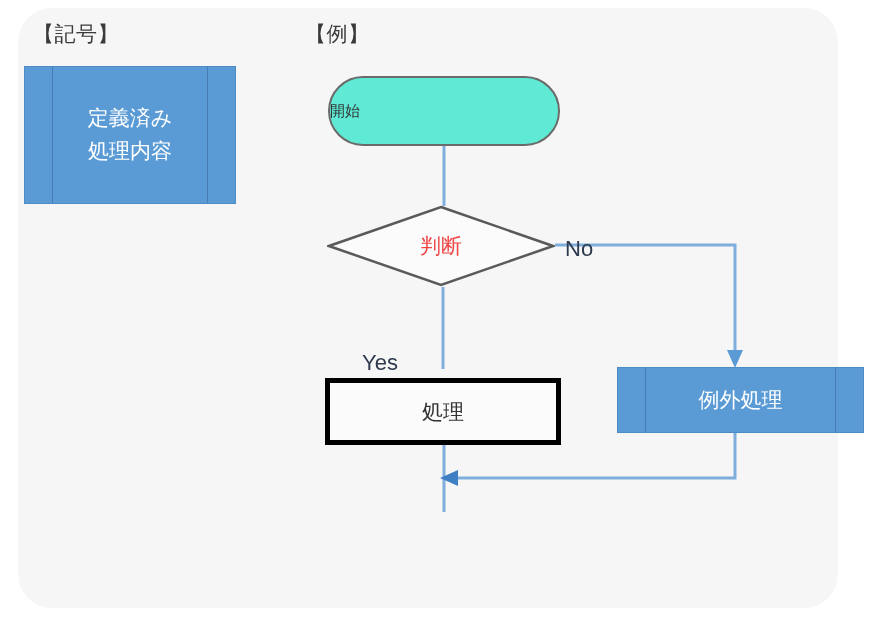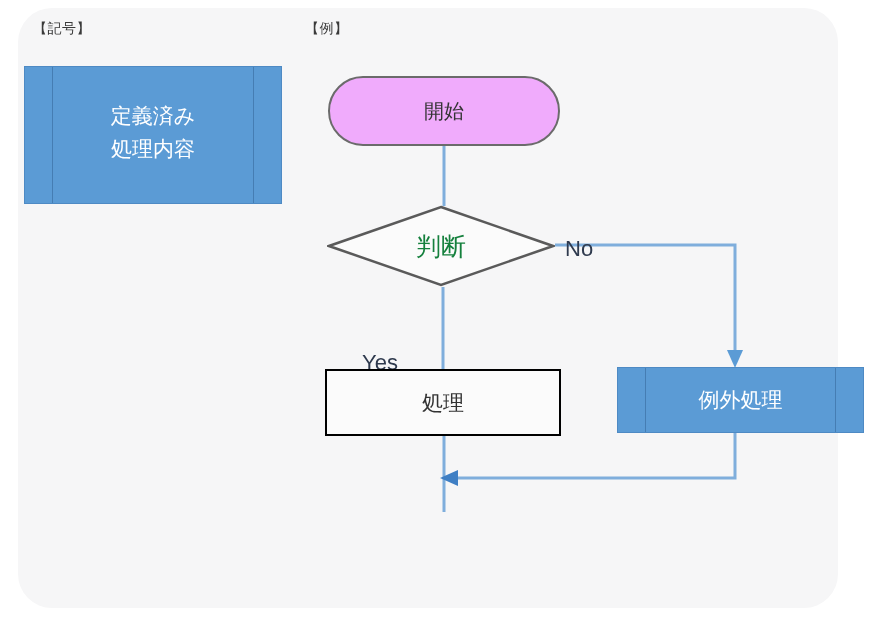--- a/index.html
+++ b/index.html
@@ -10,7 +10,7 @@
   .card{position:absolute;left:18px;top:8px;width:820px;height:600px;
         background:#f6f6f7;border-radius:34px;}
 
-  .sect-head{position:absolute;font-size:14px;color:#3a3a3a;letter-spacing:0.5px;
+  .sect-head{position:absolute;font-size:21px;color:#3a3a3a;letter-spacing:0.5px;
              font-family:"DejaVu Sans","Liberation Sans",sans-serif;white-space:nowrap;}
   #head-symbol{left:33px;top:20px;}
   #head-example{left:305px;top:20px;}

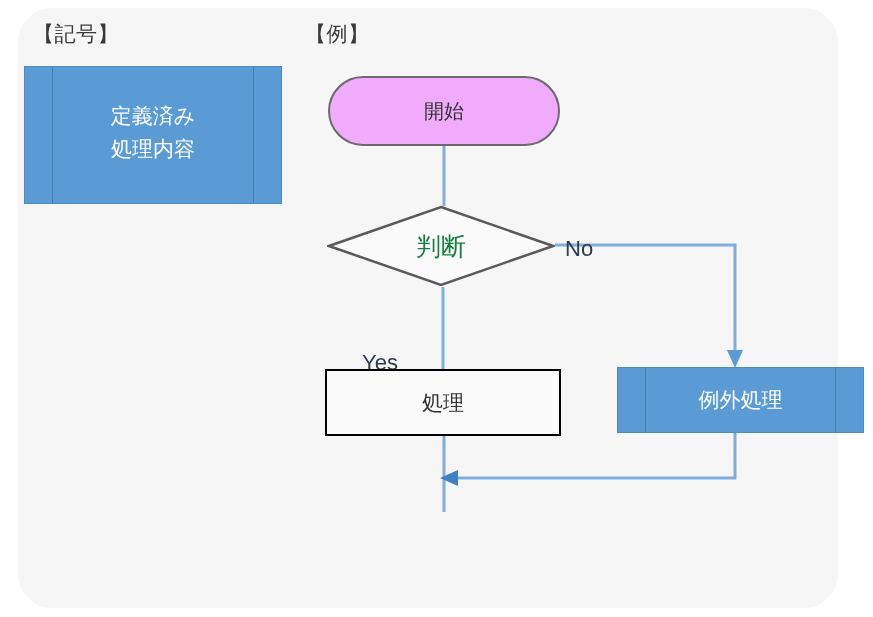--- a/index.html
+++ b/index.html
@@ -25,7 +25,7 @@
   .predef .bar.r{right:27px;}
   .predef .txt{position:relative;z-index:2;}
 
-  #legend-box{left:24px;top:66px;width:258px;height:138px;font-size:21px;font-family:Liberation Mono, monospace;}
+  #legend-box{left:24px;top:66px;width:212px;height:138px;font-size:21px;}
 
   
   .terminator{position:absolute;background:#f0abfc;border:2px solid #6b6b6b;

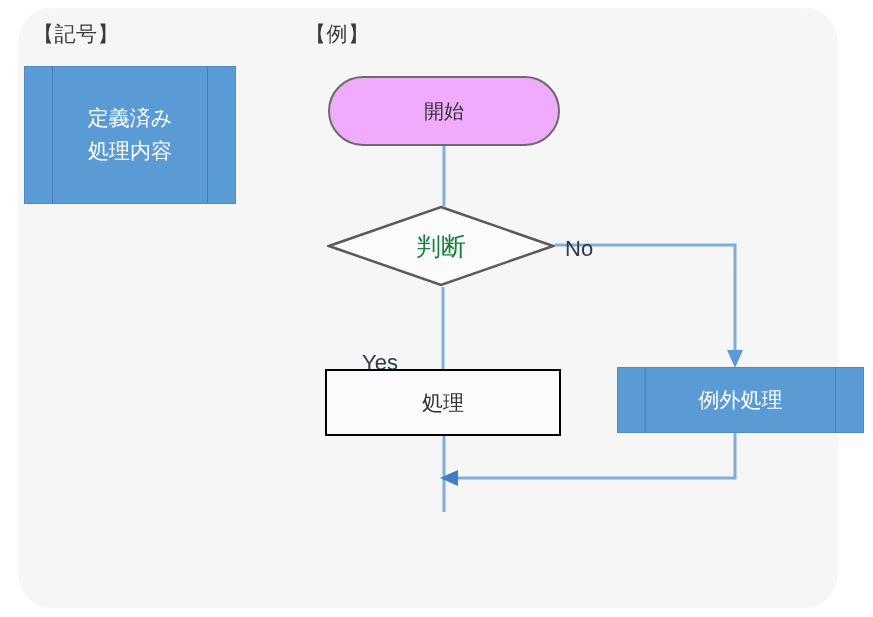--- a/index.html
+++ b/index.html
@@ -28,10 +28,10 @@
   #legend-box{left:24px;top:66px;width:212px;height:138px;font-size:21px;}
 
   
-  .terminator{position:absolute;background:#f0abfc;border:2px solid #6b6b6b;
+  .terminator{position:absolute;background:#5eead4;border:2px solid #6b6b6b;
               border-radius:40px;box-sizing:border-box;
-              display:flex;align-items:center;justify-content:center;
-              font-size:20px;color:#333333;
+              display:flex;align-items:center;justify-content:flex-start;
+              font-size:15px;color:#333333;
               font-family:"DejaVu Sans","Liberation Sans",sans-serif;}
   #node-start{left:328px;top:76px;width:232px;height:70px;}
   #node-end{left:328px;top:512px;width:232px;height:70px;}

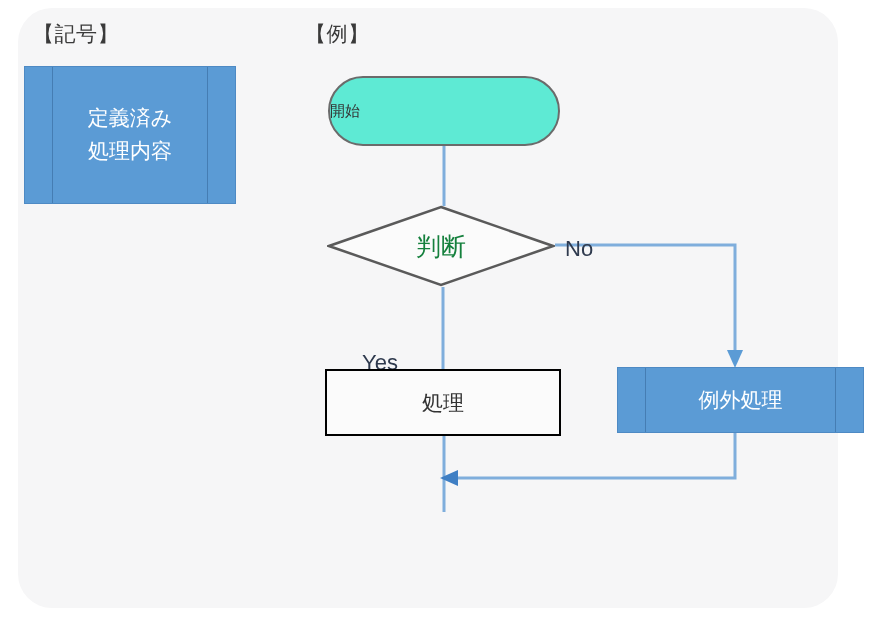--- a/index.html
+++ b/index.html
@@ -48,7 +48,7 @@
   #node-decision{position:absolute;left:327px;top:205px;width:228px;height:82px;}
   #node-decision svg{position:absolute;inset:0;}
   #node-decision .dlabel{position:absolute;inset:0;display:flex;align-items:center;
-      justify-content:center;font-size:25px;color:#15803d;
+      justify-content:center;font-size:21px;color:#ef4444;
       font-family:"DejaVu Sans","Liberation Sans",sans-serif;}
 
   

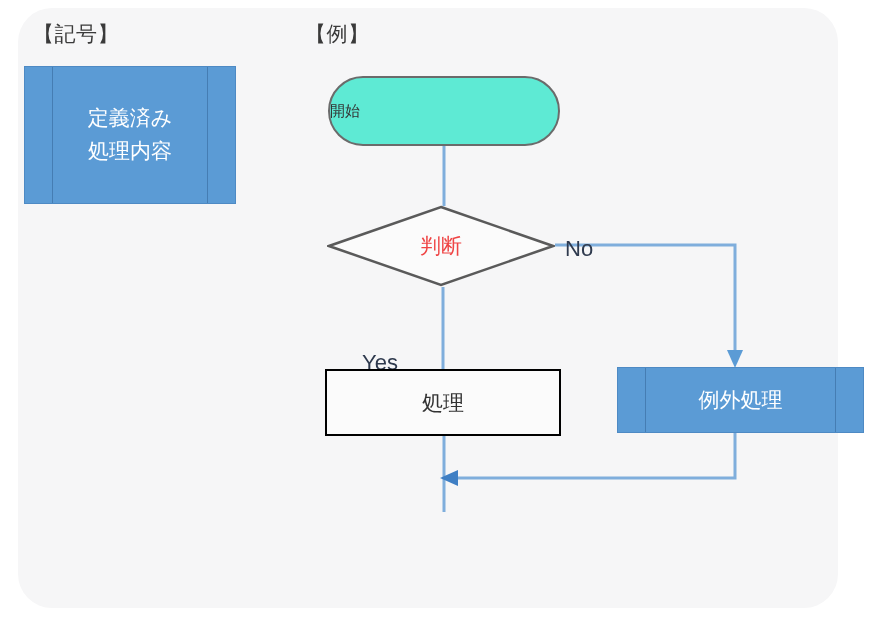--- a/index.html
+++ b/index.html
@@ -37,10 +37,10 @@
   #node-end{left:328px;top:512px;width:232px;height:70px;}
 
   
-  .process{position:absolute;background:#fbfbfb;border:2px solid #000000;
+  .process{position:absolute;background:#fbfbfb;border:5px solid #000000;
            box-sizing:border-box;display:flex;align-items:center;justify-content:center;
            font-size:21px;color:#333333;
-           font-family:"DejaVu Sans","Liberation Sans",sans-serif;}
+           font-family:"DejaVu Sans","Liberation Sans",sans-serif;margin-top:9px;}
   #node-process{left:325px;top:369px;width:236px;height:67px;}
   #node-exception{left:617px;top:367px;width:247px;height:66px;font-size:21px;}
 

